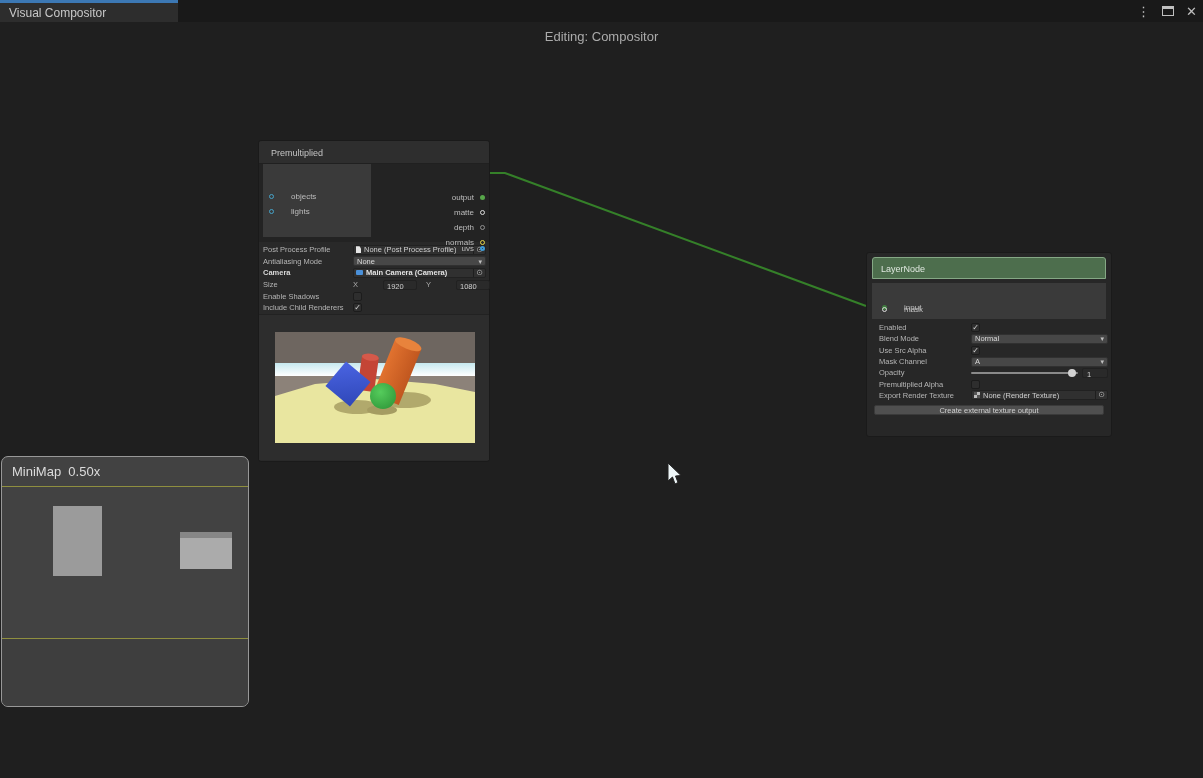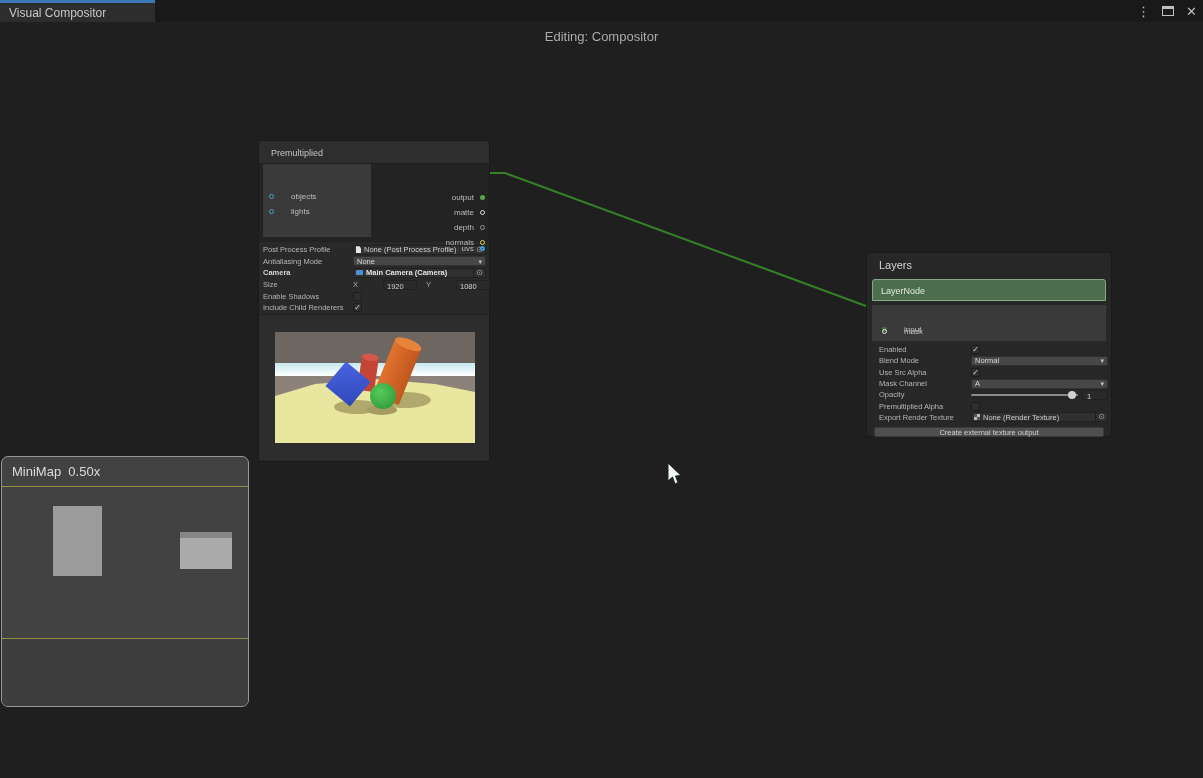--- a/index.html
+++ b/index.html
@@ -13,7 +13,7 @@
   
   .tabbar { position:absolute; left:0; top:0; width:1203px; height:22px; background:#191919; }
   .tab {
-    position:absolute; left:0; top:0; width:155px; height:22px;
+    position:absolute; left:0; top:0; width:178px; height:22px;
     background:#2d2d2d; border-top:3px solid #3c78b4;
     font-size:12px; color:#c8c8c8; padding:3px 0 0 9px;
   }

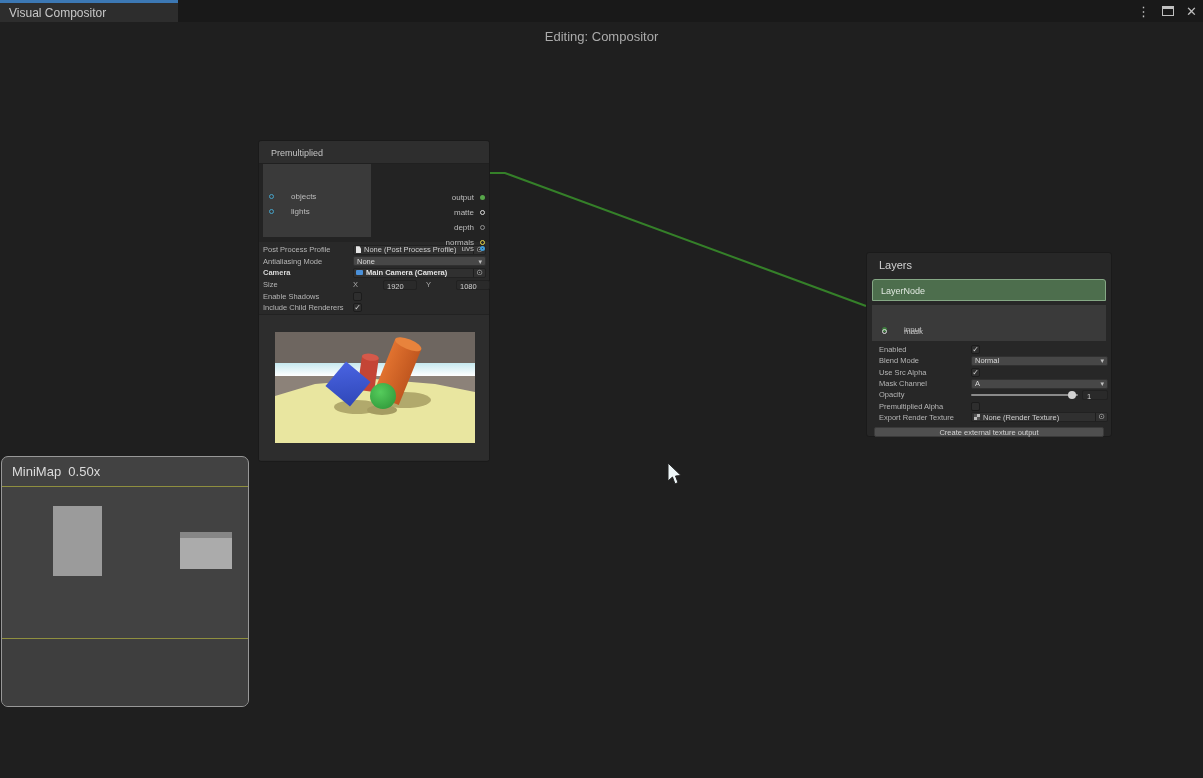--- a/index.html
+++ b/index.html
@@ -253,7 +253,6 @@
 </div>
 
 <div class="panel layers-panel">
-  <div class="layers-title">Layers</div>
   <div class="layer-node-header">
     <span>LayerNode</span>
   </div>

